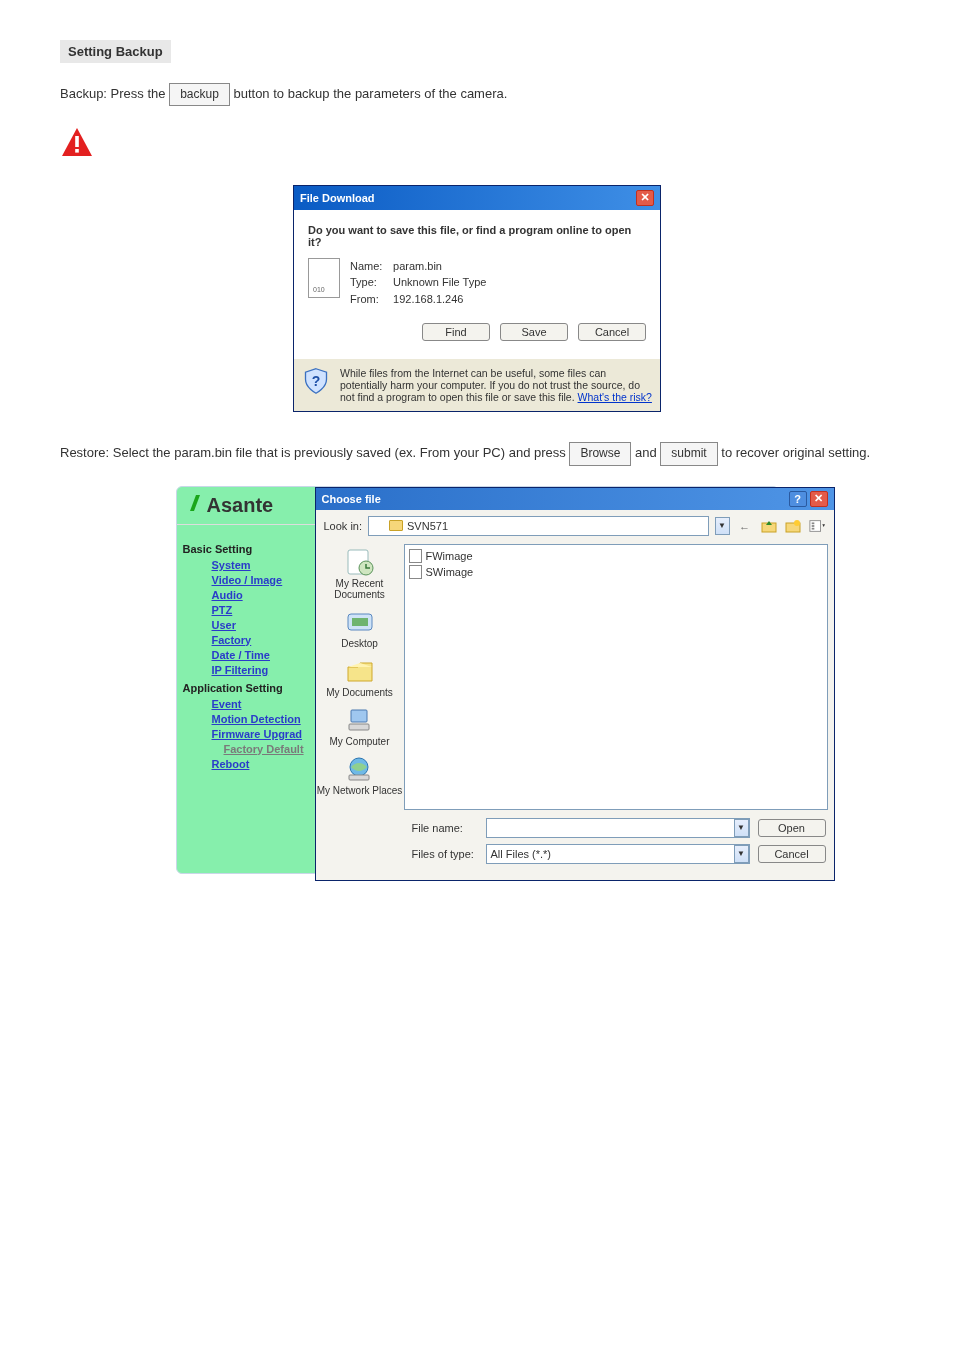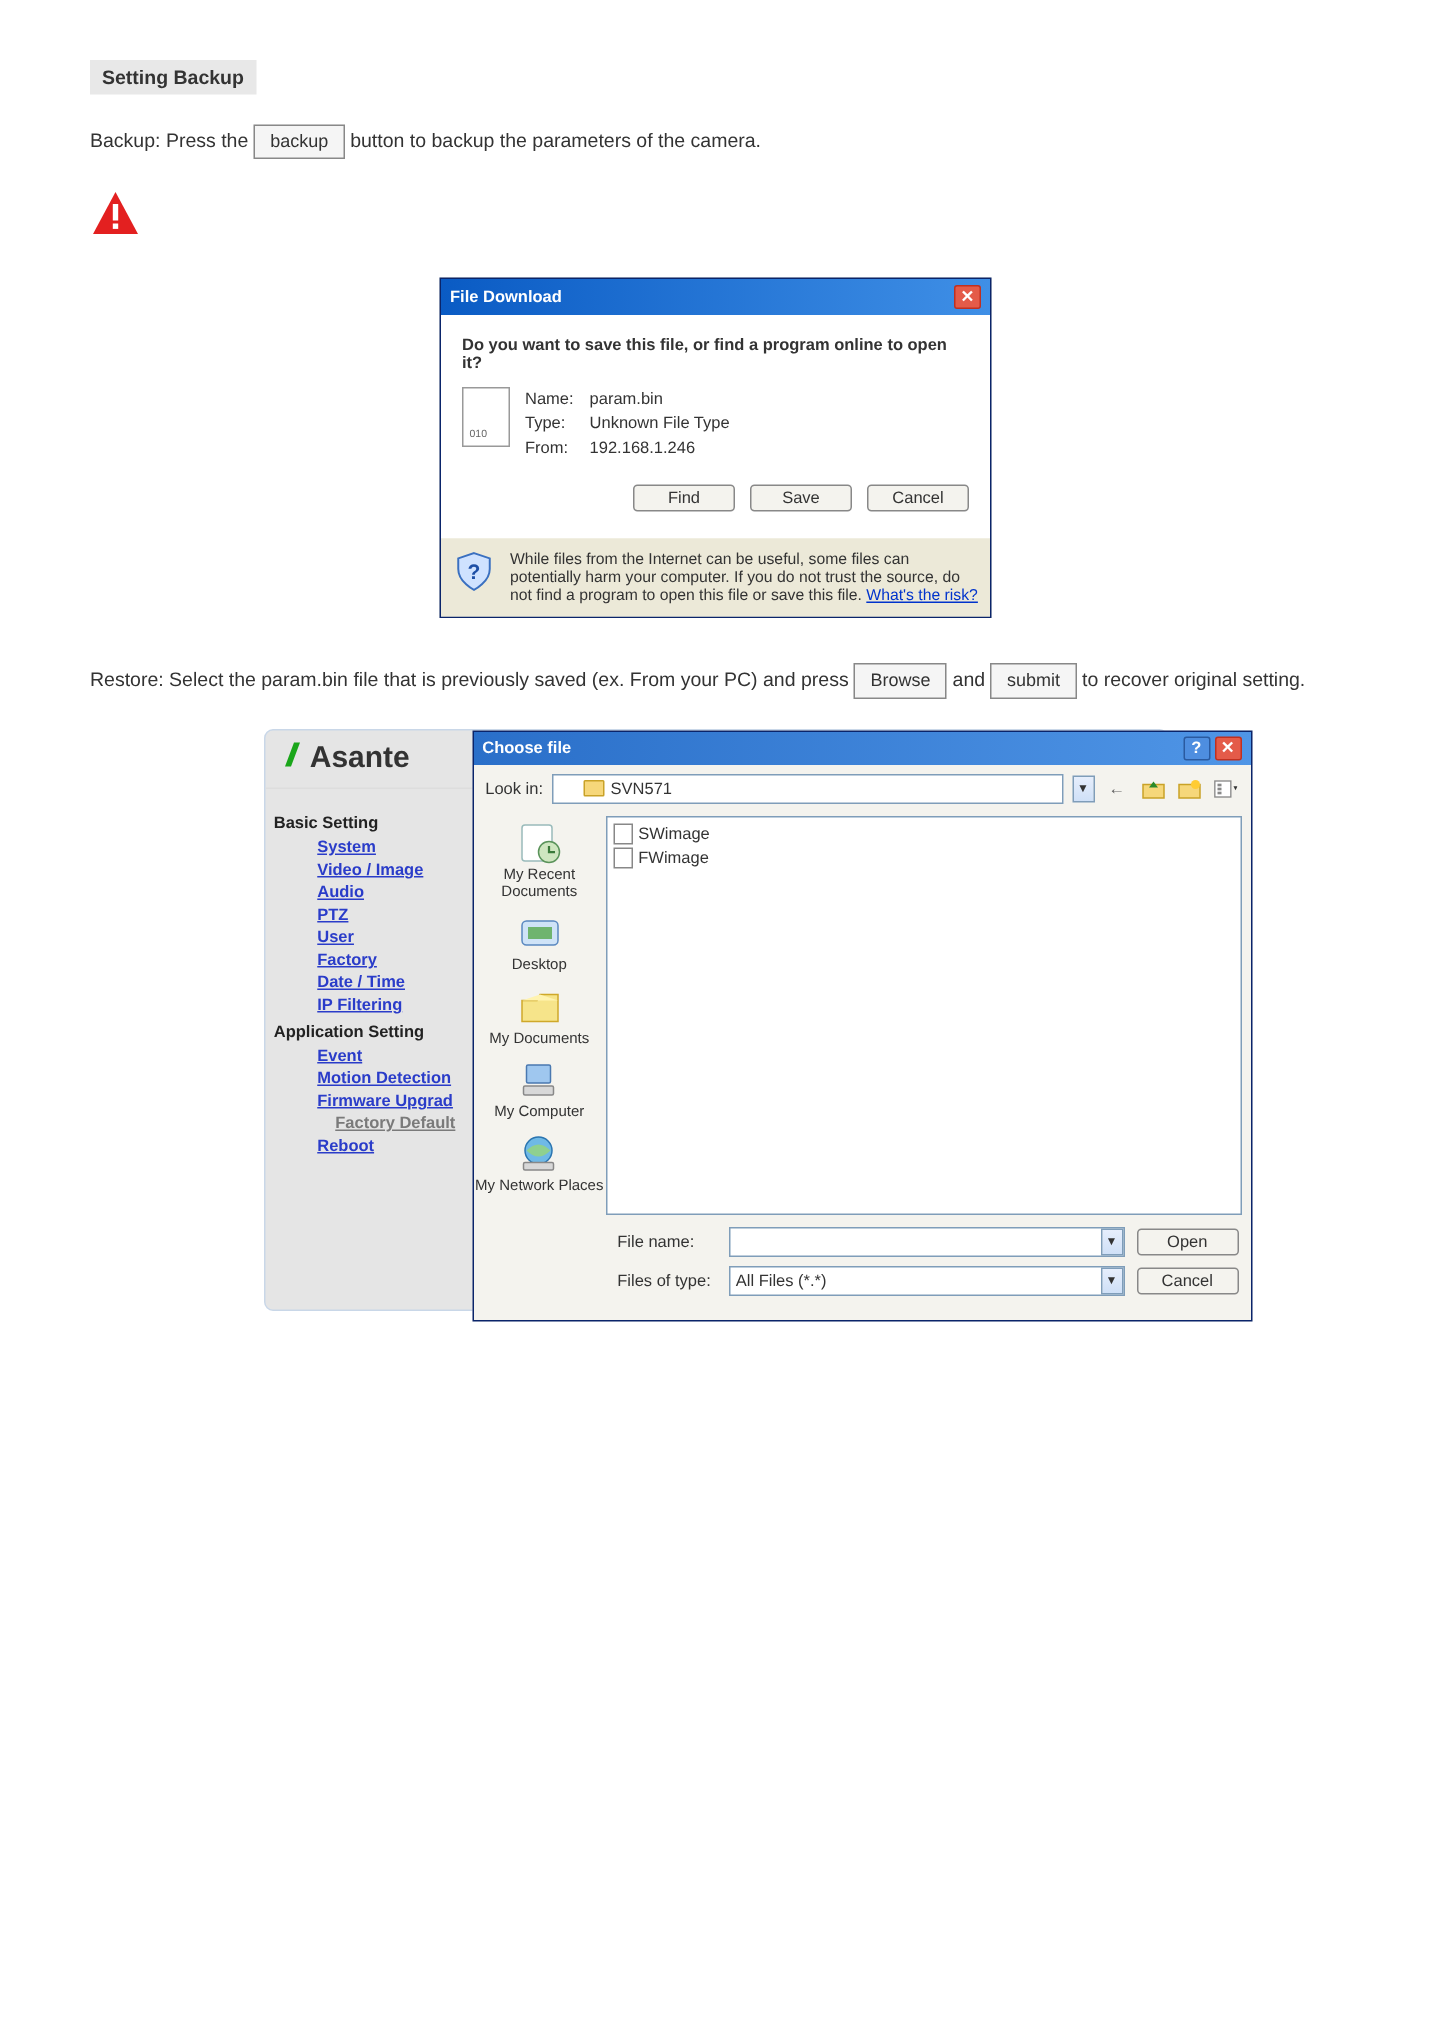--- a/index.html
+++ b/index.html
@@ -111,7 +111,7 @@
     margin: 20px auto 0 auto;
     border: 1px solid #c9d7e8;
     border-radius: 6px;
-    background: #e5e5e5;
+    background: #86efac;
     font-family: Tahoma, sans-serif;
     font-size: 11px;
     min-height: 388px;

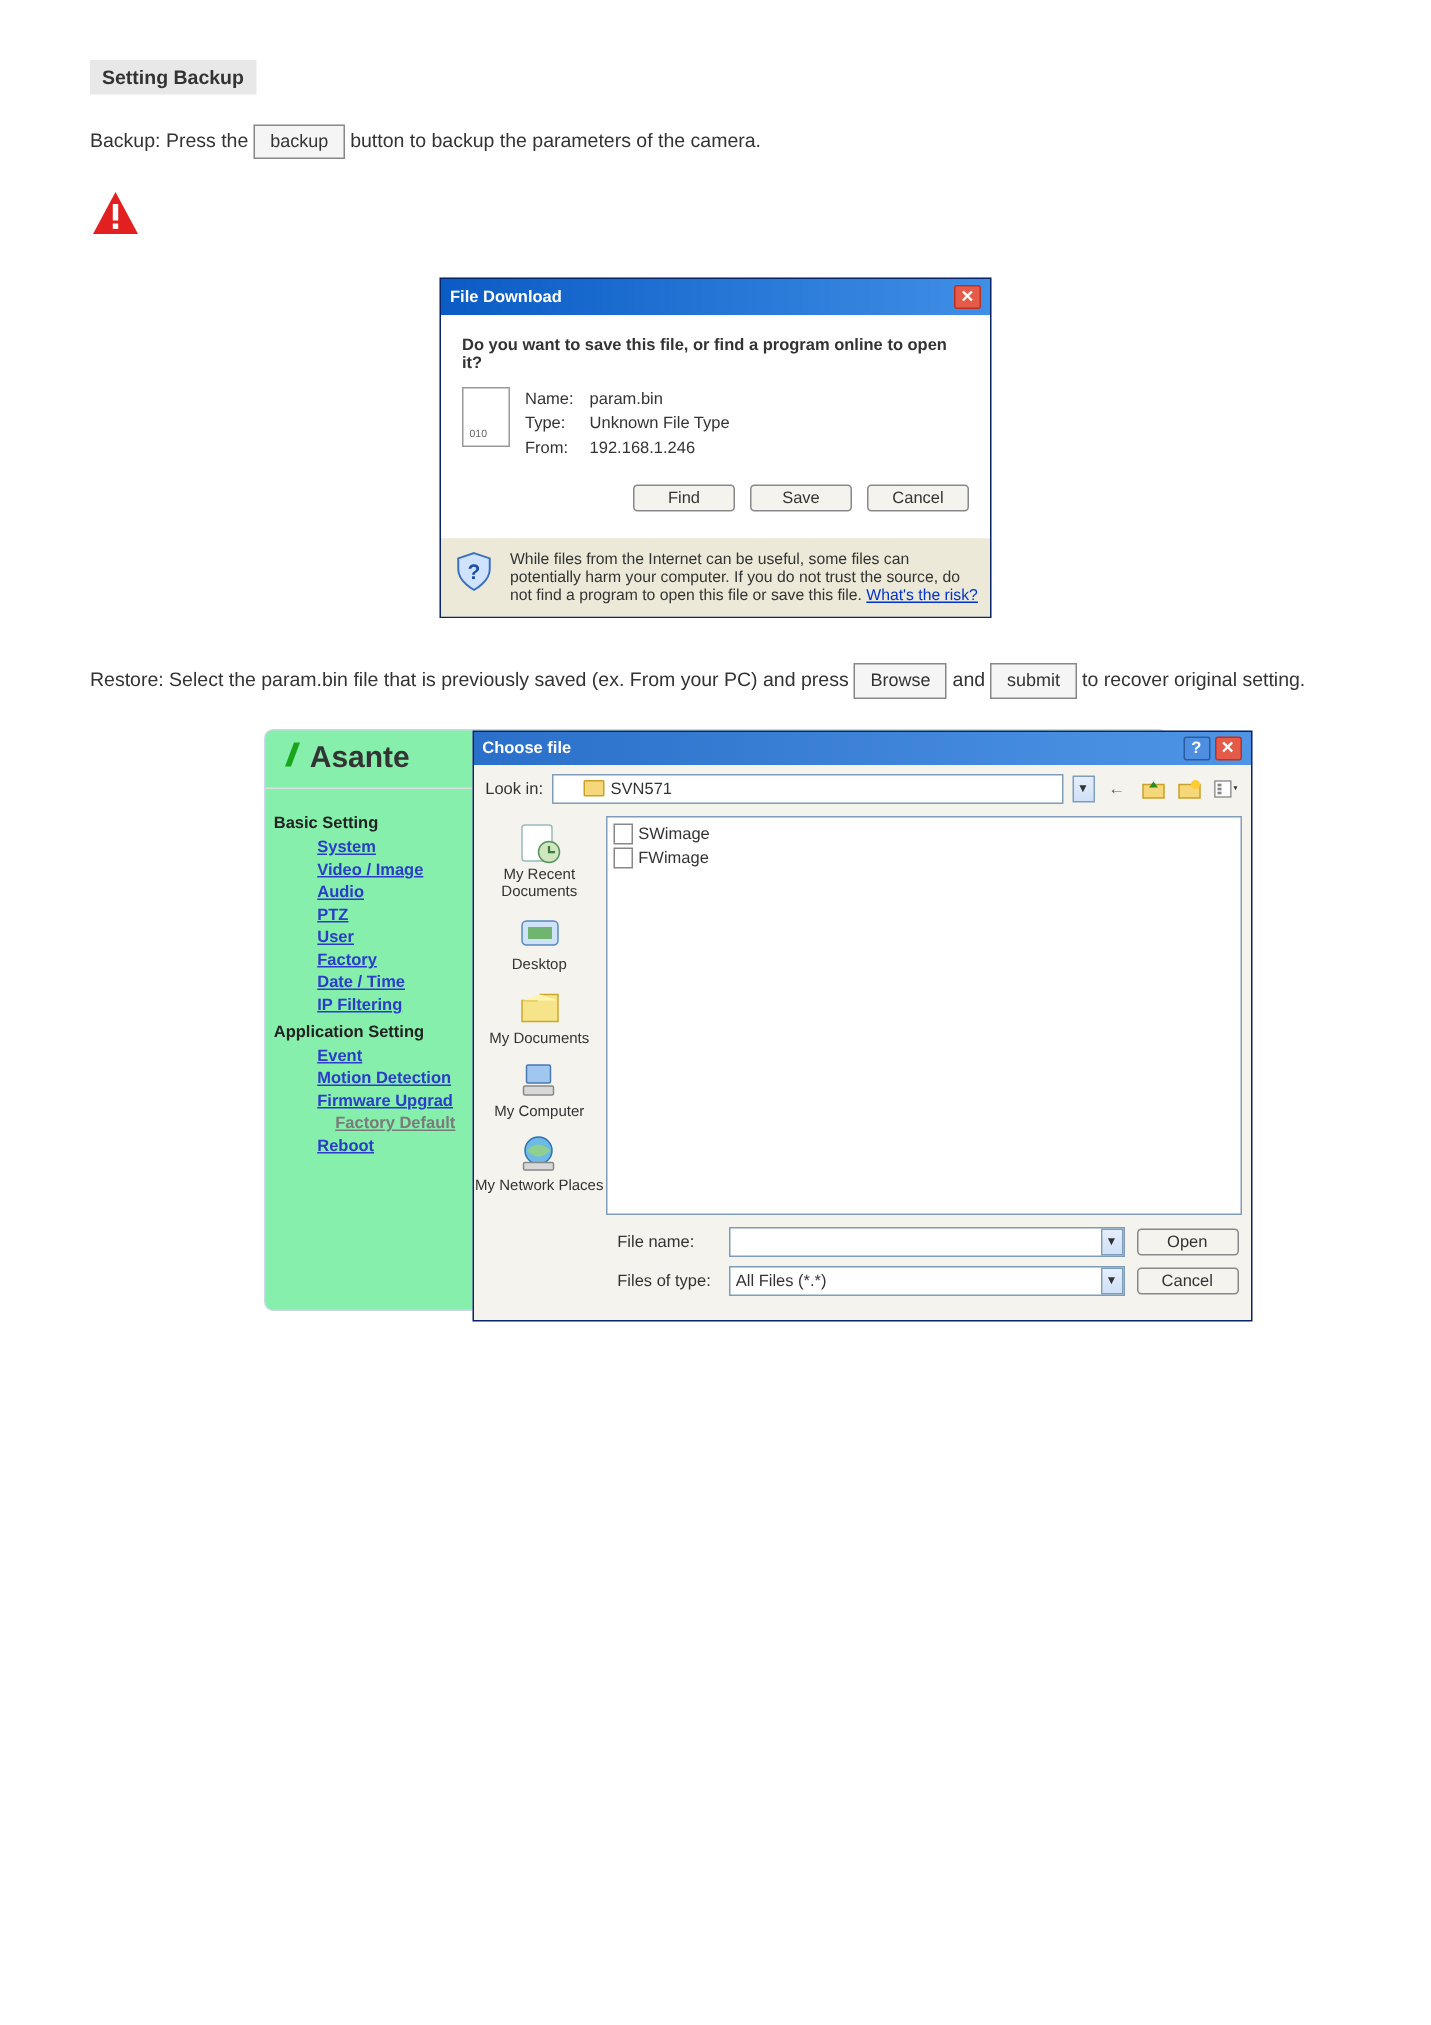--- a/index.html
+++ b/index.html
@@ -463,11 +463,11 @@
       <div class="filearea">
         <div class="file-entry">
           <span class="doc-ic"></span>
-          <span>SWimage</span>
+          <span>FWimage</span>
         </div>
         <div class="file-entry">
           <span class="doc-ic"></span>
-          <span>FWimage</span>
+          <span>SWimage</span>
         </div>
       </div>
     </div>

